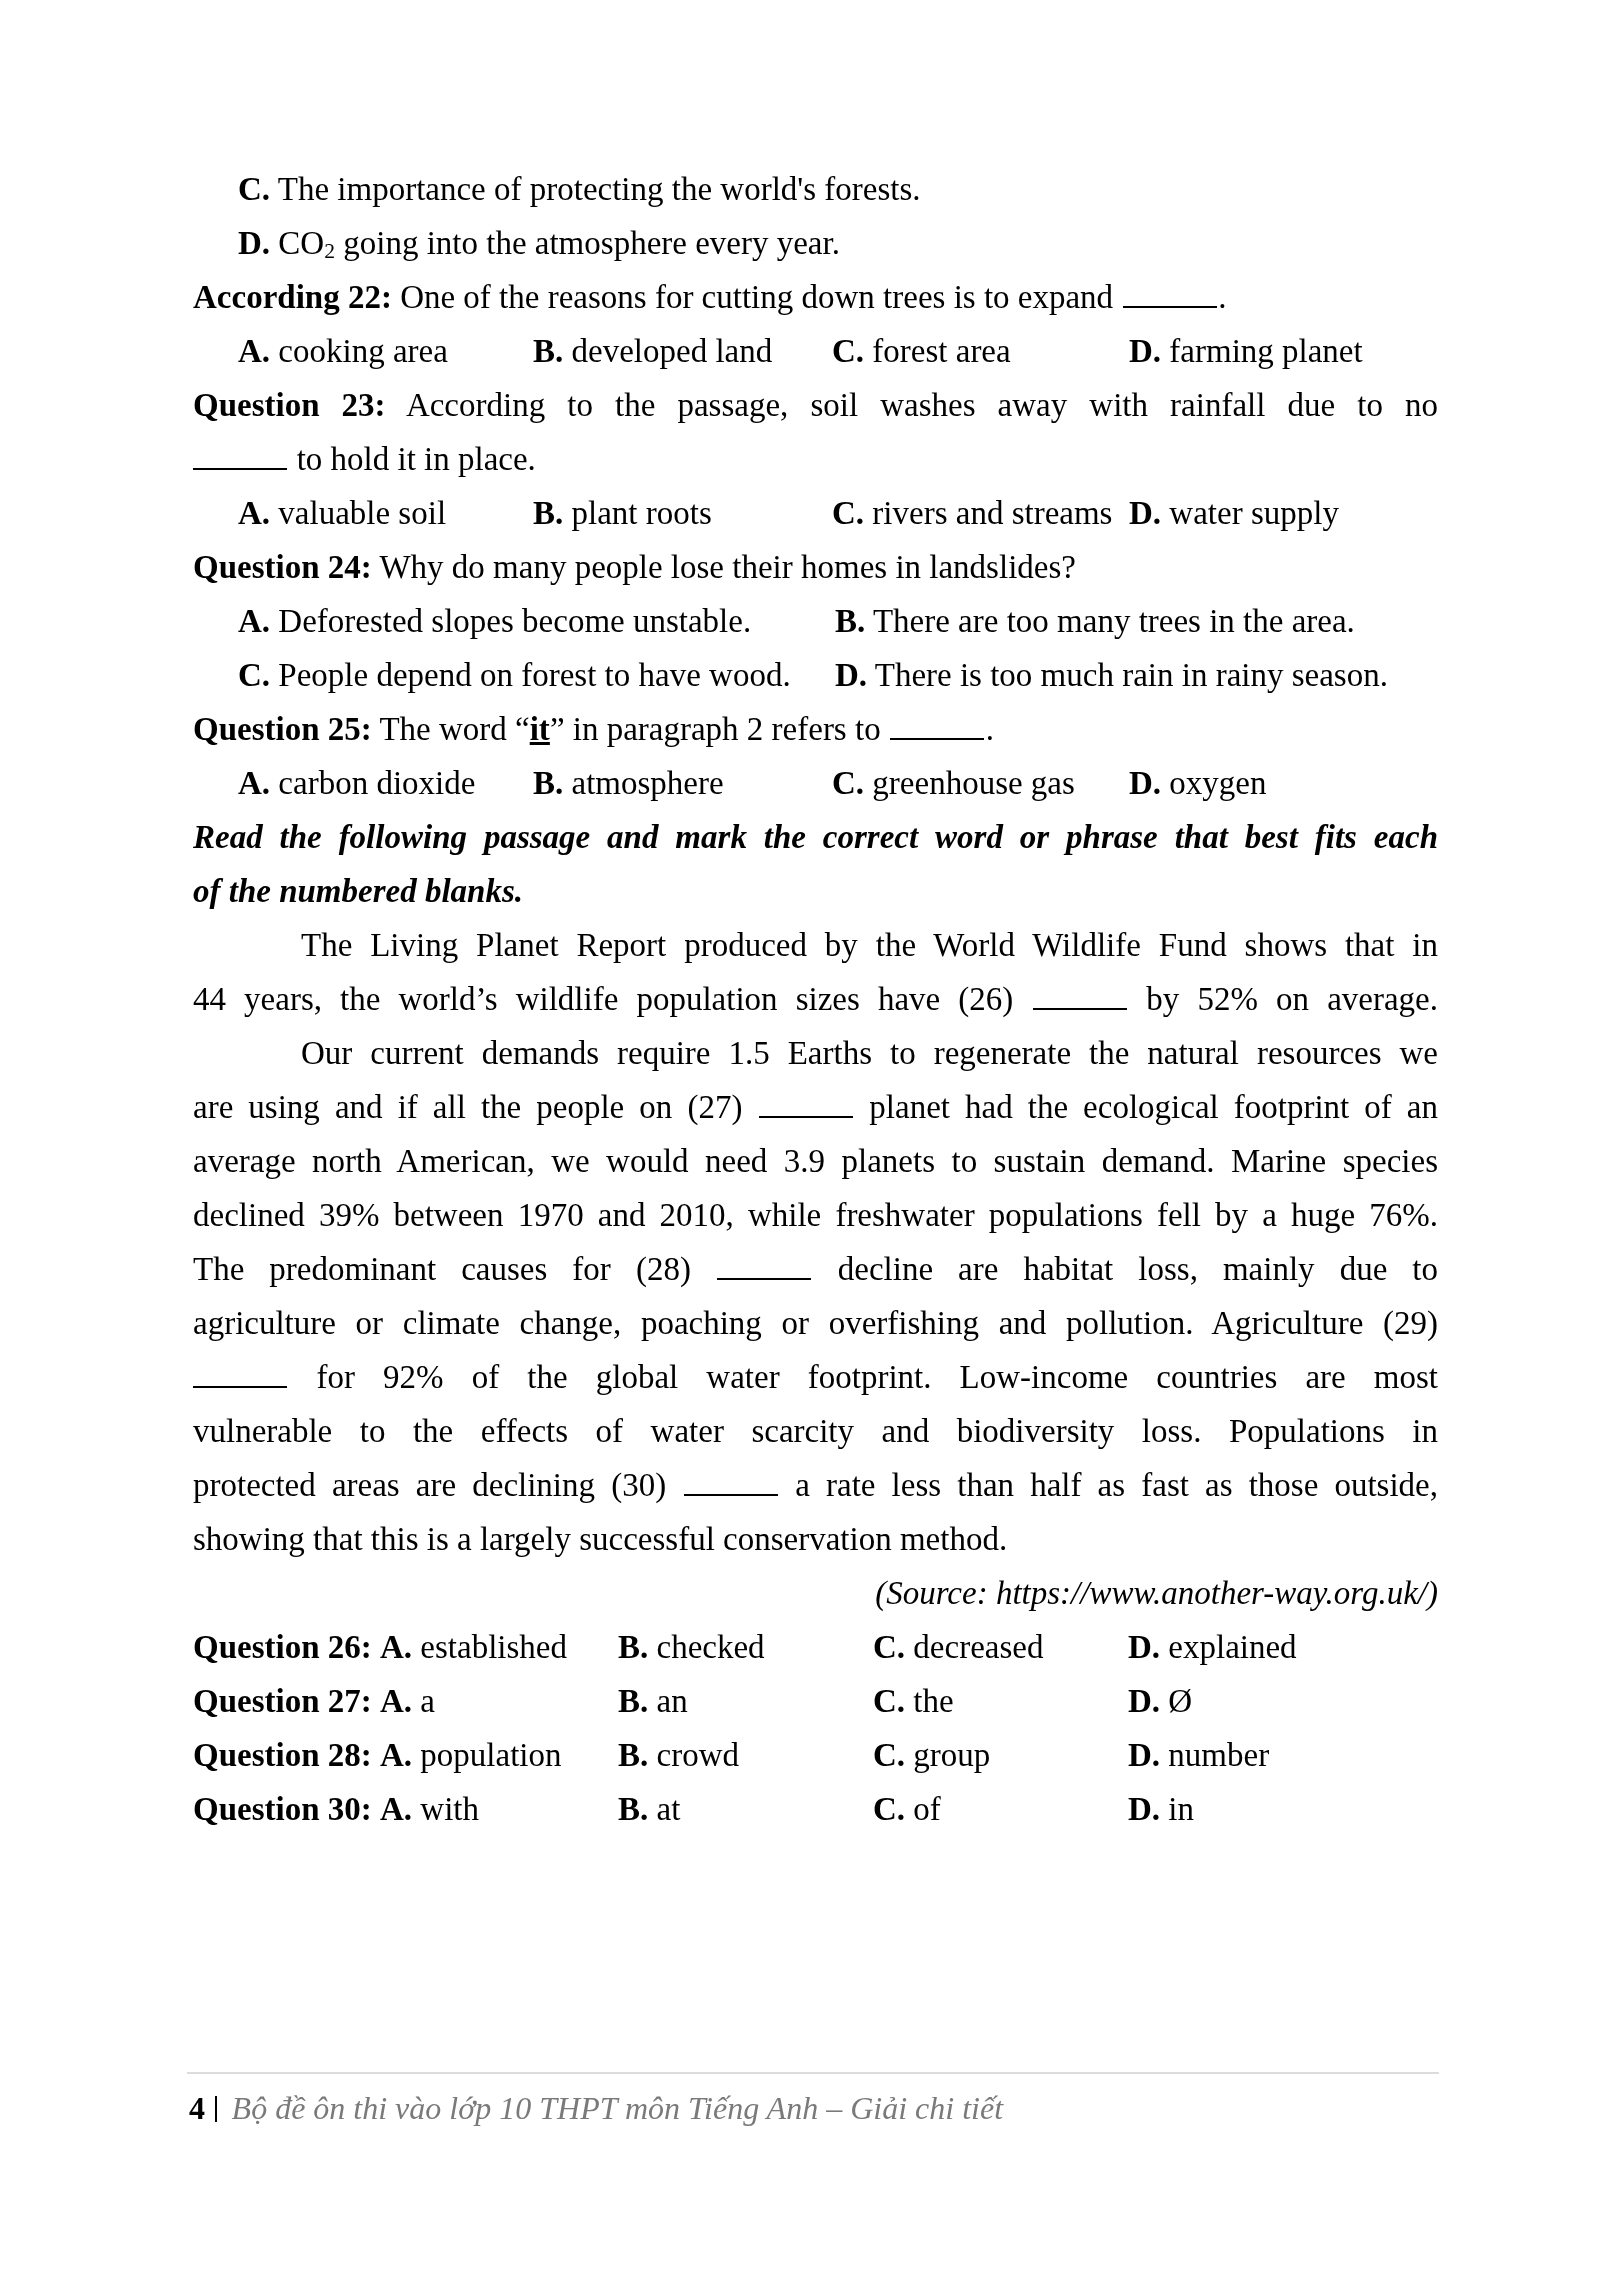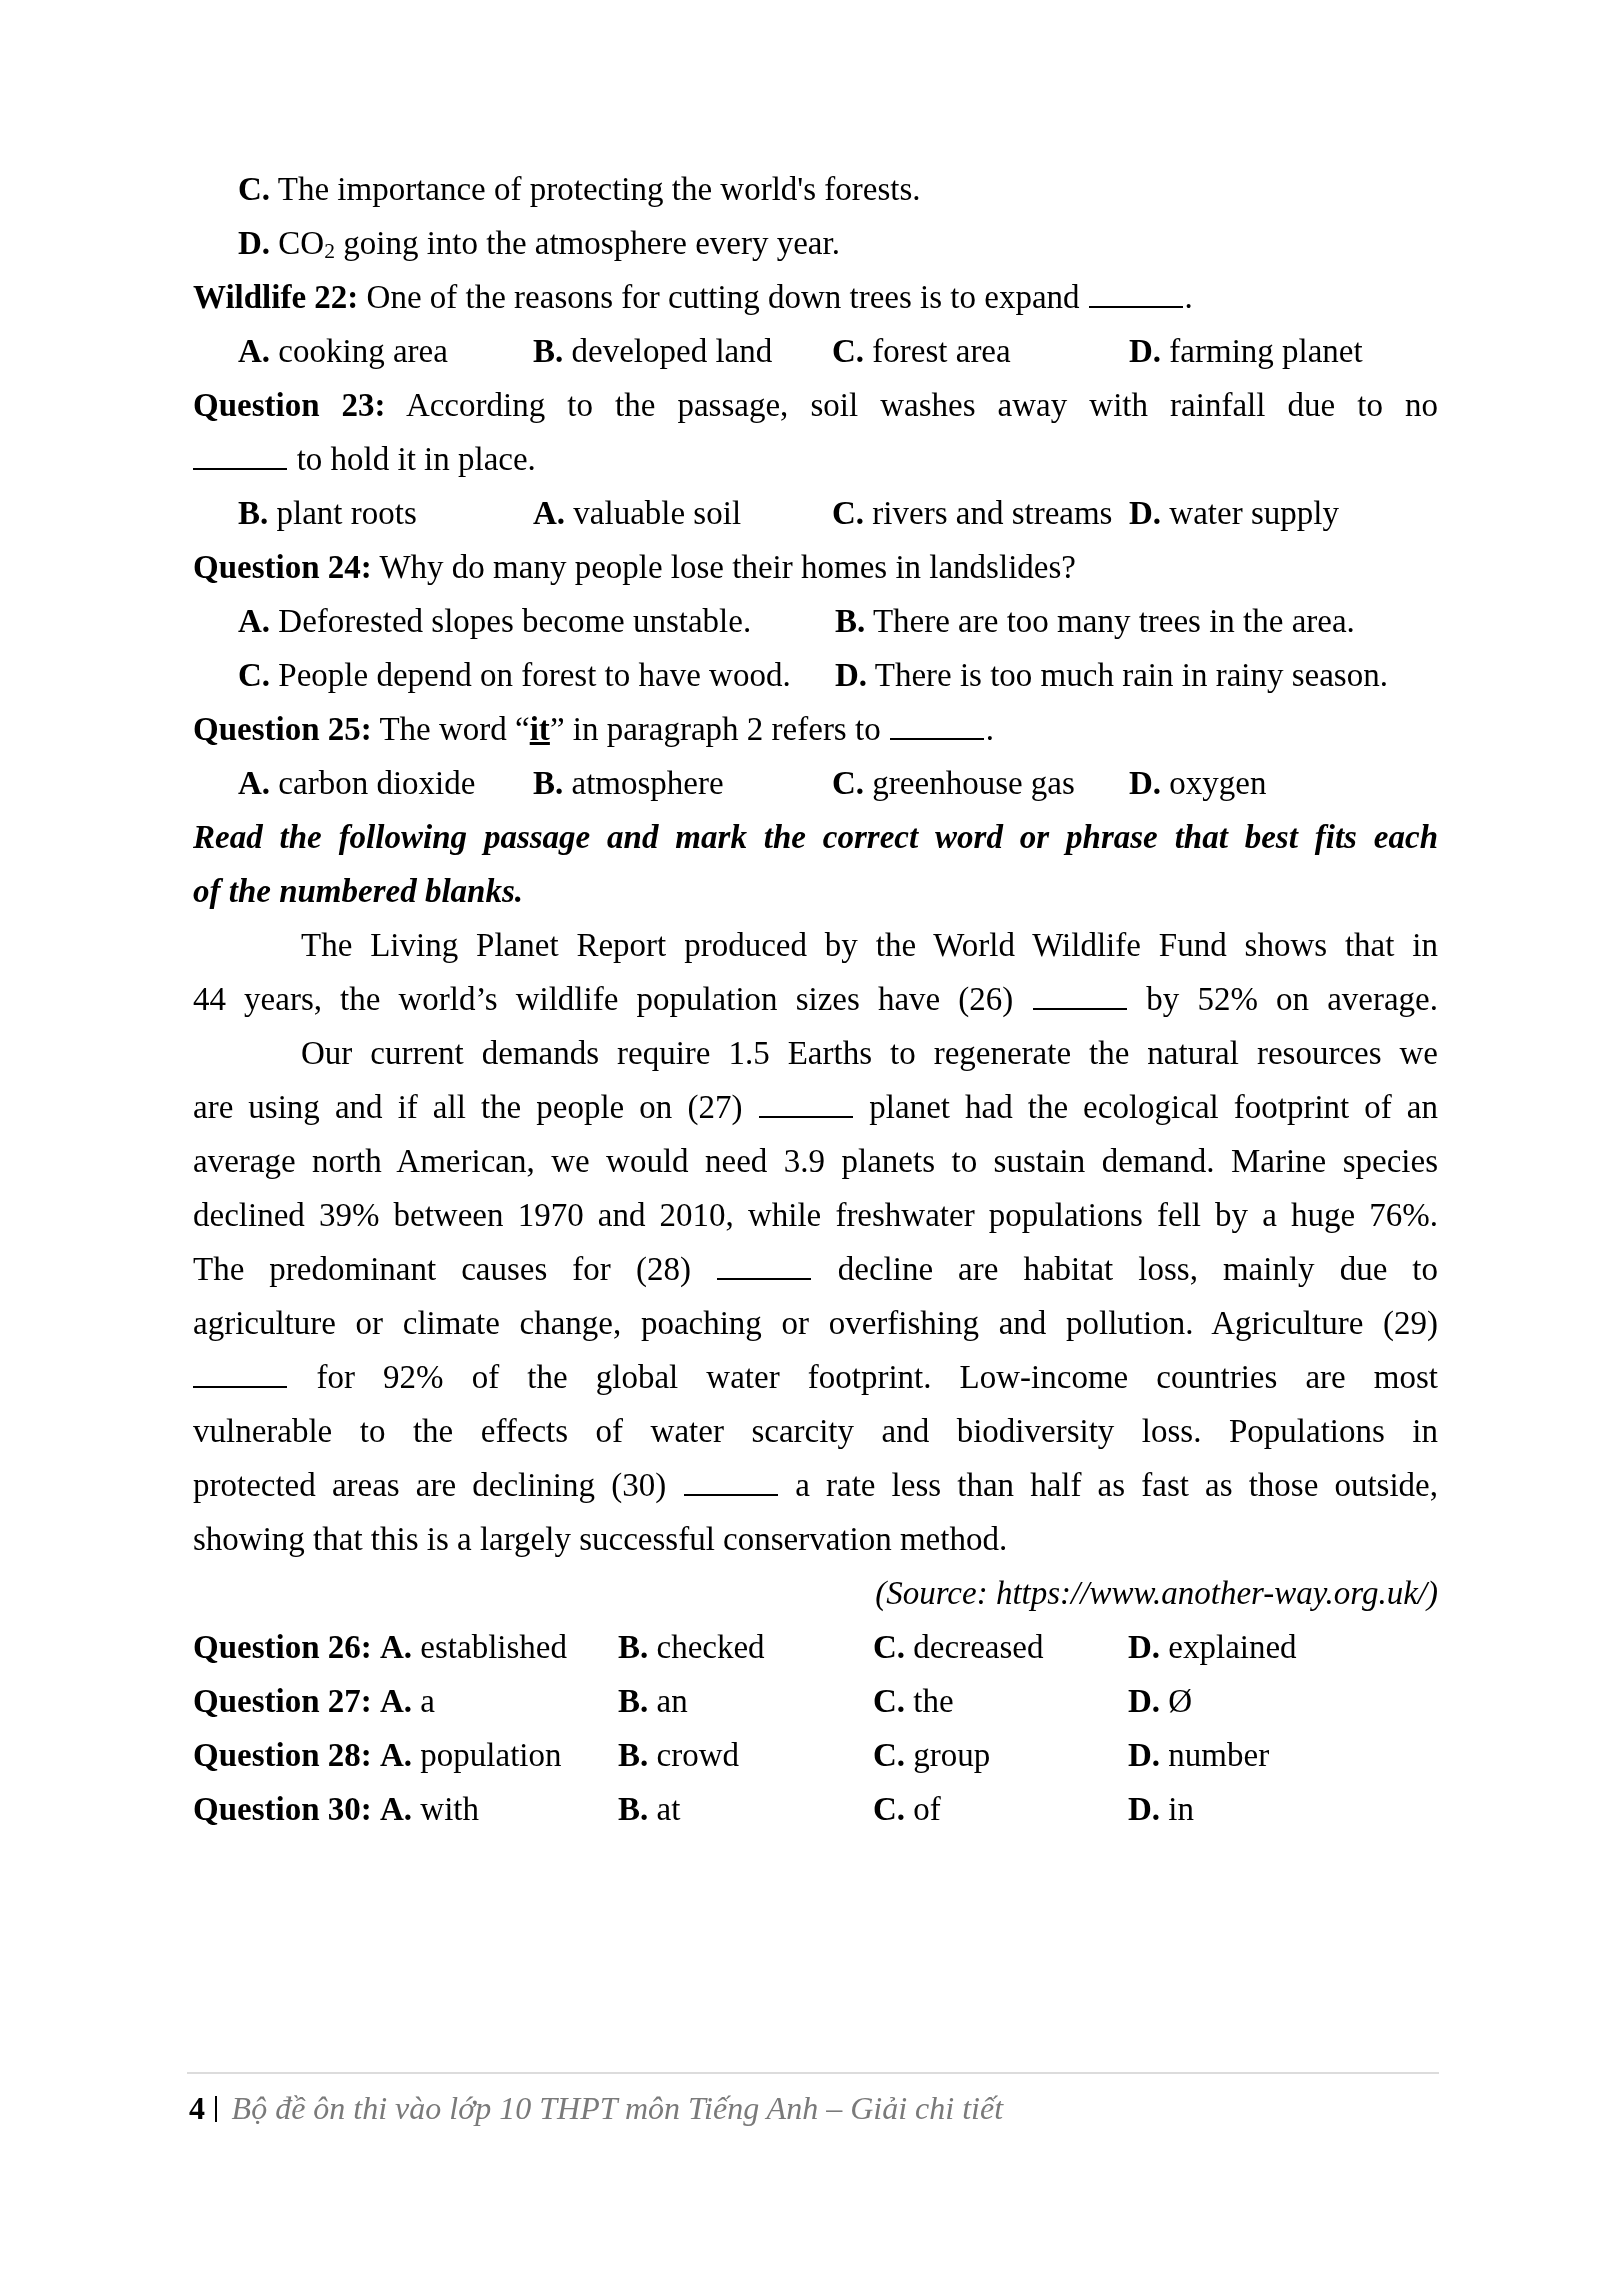--- a/index.html
+++ b/index.html
@@ -85,7 +85,7 @@
   <span class="line indent"><span class="b">C.</span> <span>The importance of protecting the world's forests.</span></span>
   <span class="line indent"><span class="b">D.</span> <span>CO</span><span class="sub">2</span><span> going into the atmosphere every year.</span></span>
 
-  <span class="line"><span class="b">Wildlife 22:</span> <span>One of the reasons for cutting down trees is to expand</span> <span class="blank"></span><span>.</span></span>
+  <span class="line"><span class="b">According 22:</span> <span>One of the reasons for cutting down trees is to expand</span> <span class="blank"></span><span>.</span></span>
   <div class="line indent opts q22">
     <span class="opt"><span class="b">A.</span> <span>cooking area</span></span>
     <span class="opt"><span class="b">B.</span> <span>developed land</span></span>

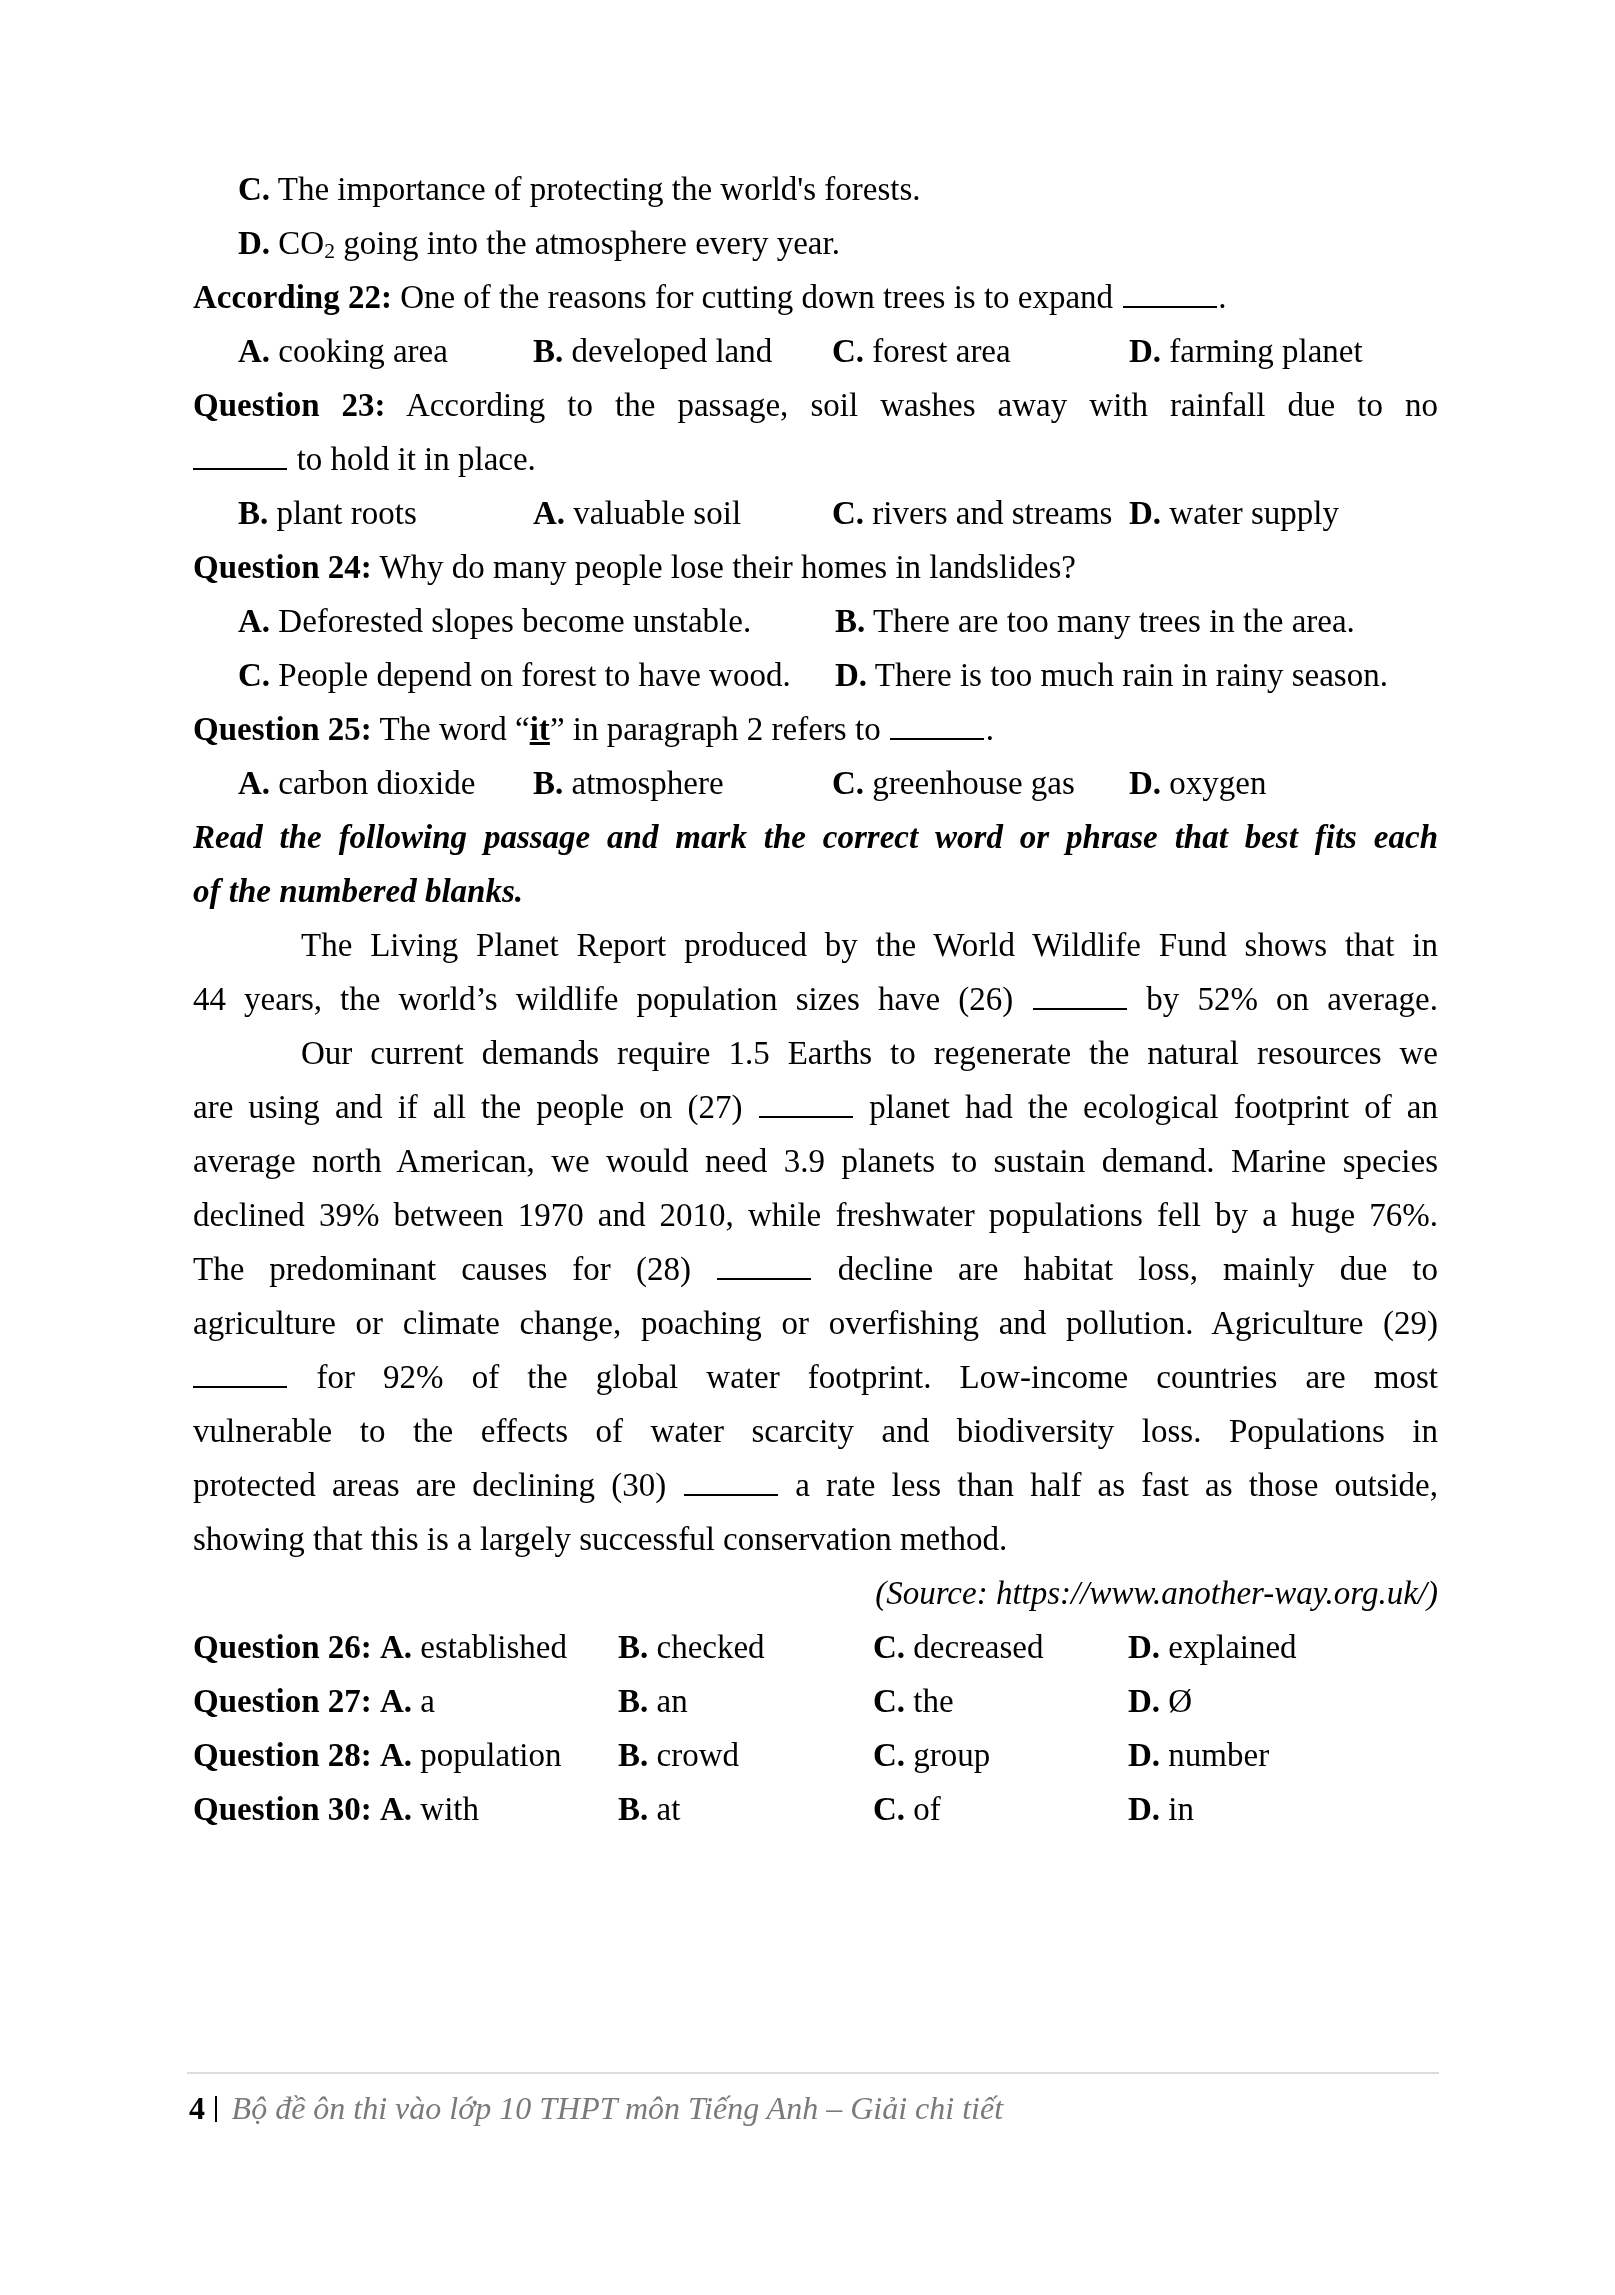--- a/index.html
+++ b/index.html
@@ -96,8 +96,8 @@
   <span class="line justify"><span class="b">Question 23:</span> <span>According to the passage, soil washes away with rainfall due to no</span></span>
   <span class="line"><span class="blank" style="margin-left:0"></span> <span>to hold it in place.</span></span>
   <div class="line indent opts q23o">
+    <span class="opt"><span class="b">A.</span> <span>valuable soil</span></span>
     <span class="opt"><span class="b">B.</span> <span>plant roots</span></span>
-    <span class="opt"><span class="b">A.</span> <span>valuable soil</span></span>
     <span class="opt"><span class="b">C.</span> <span>rivers and streams</span></span>
     <span class="opt"><span class="b">D.</span> <span>water supply</span></span>
   </div>

